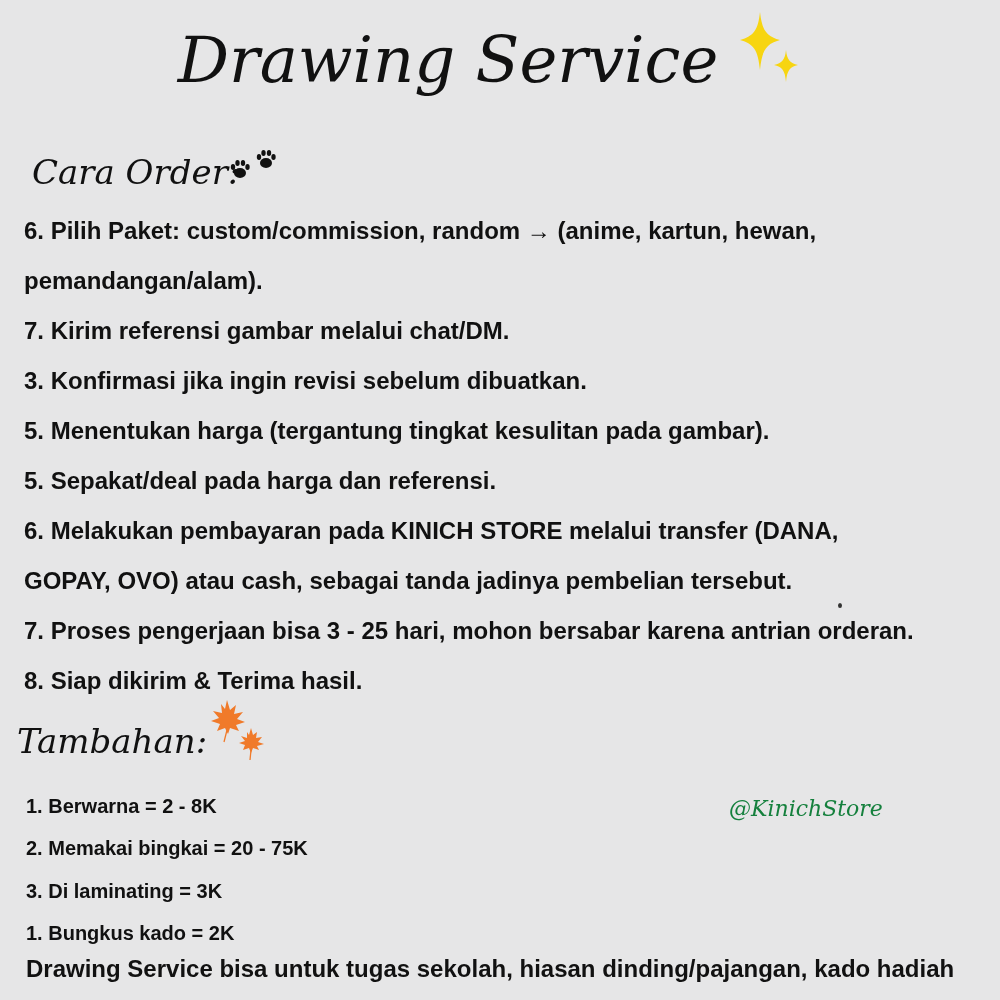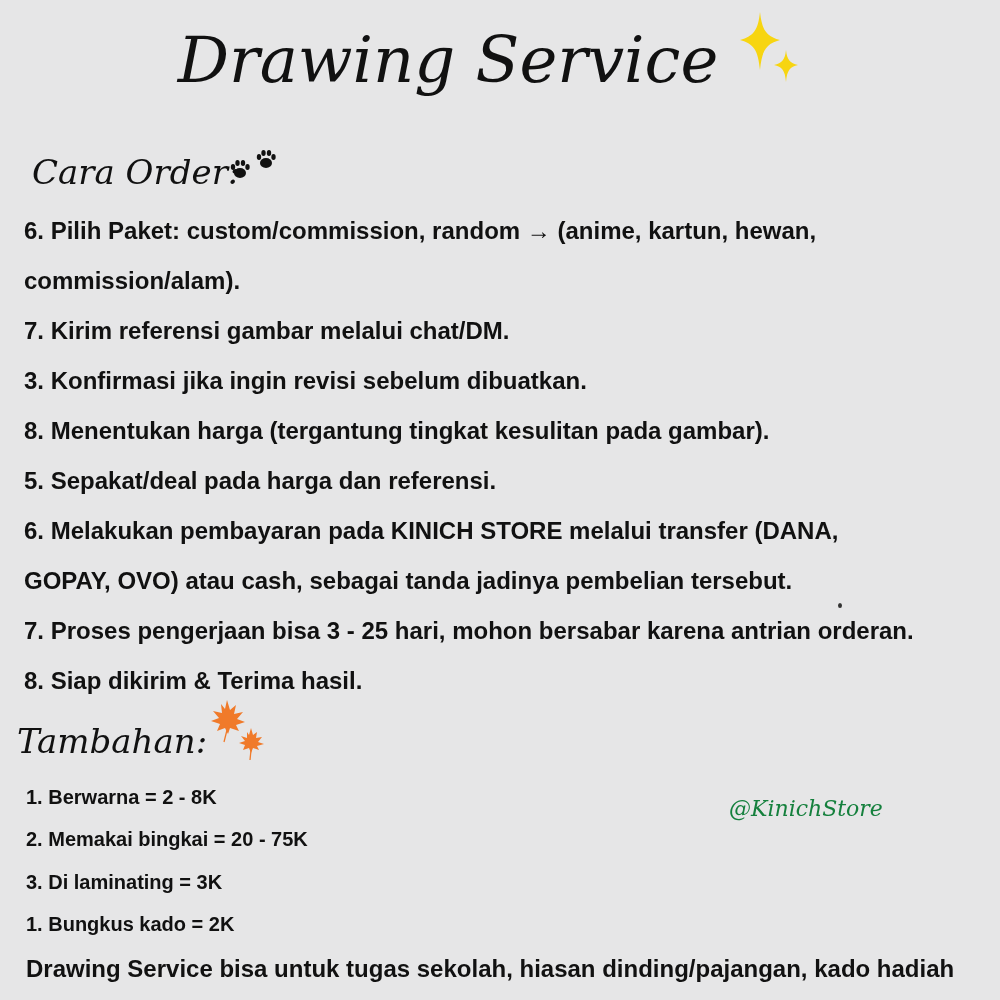--- a/index.html
+++ b/index.html
@@ -151,7 +151,7 @@
 
 <div class="steps">
   <div class="line" style="top:216px">6.  Pilih Paket: custom/commission, random → (anime, kartun, hewan,</div>
-  <div class="line" style="top:266px">commission/alam).</div>
+  <div class="line" style="top:266px">pemandangan/alam).</div>
   <div class="line" style="top:316px">7. Kirim referensi gambar melalui chat/DM.</div>
   <div class="line" style="top:366px">3. Konfirmasi jika ingin revisi sebelum dibuatkan.</div>
   <div class="line" style="top:416px">8. Menentukan harga (tergantung tingkat kesulitan pada gambar).</div>

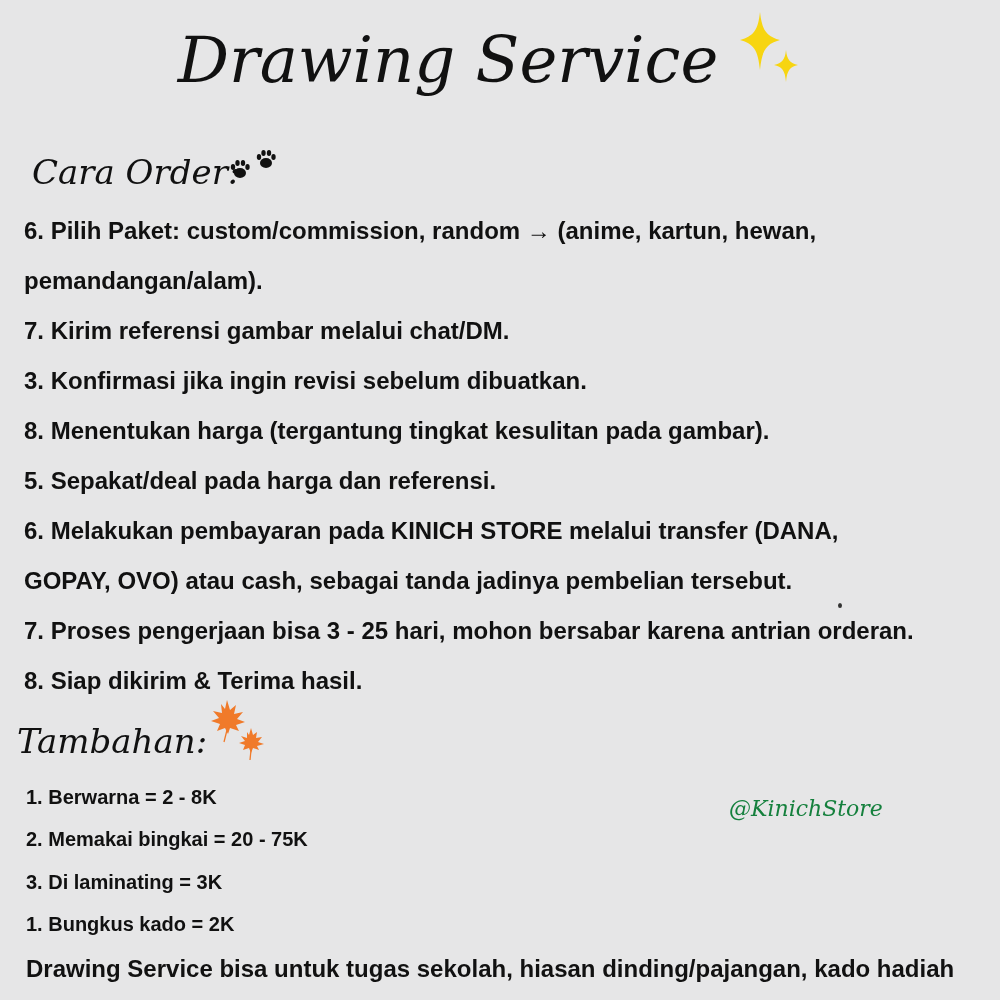--- a/index.html
+++ b/index.html
@@ -154,7 +154,7 @@
   <div class="line" style="top:266px">pemandangan/alam).</div>
   <div class="line" style="top:316px">7. Kirim referensi gambar melalui chat/DM.</div>
   <div class="line" style="top:366px">3. Konfirmasi jika ingin revisi sebelum dibuatkan.</div>
-  <div class="line" style="top:416px">8. Menentukan harga (tergantung tingkat kesulitan pada gambar).</div>
+  <div class="line" style="top:416px">5. Menentukan harga (tergantung tingkat kesulitan pada gambar).</div>
   <div class="line" style="top:466px">5. Sepakat/deal pada harga dan referensi.</div>
   <div class="line" style="top:516px">6. Melakukan pembayaran pada KINICH STORE melalui transfer (DANA,</div>
   <div class="line" style="top:566px">GOPAY, OVO) atau cash, sebagai tanda jadinya pembelian tersebut.</div>

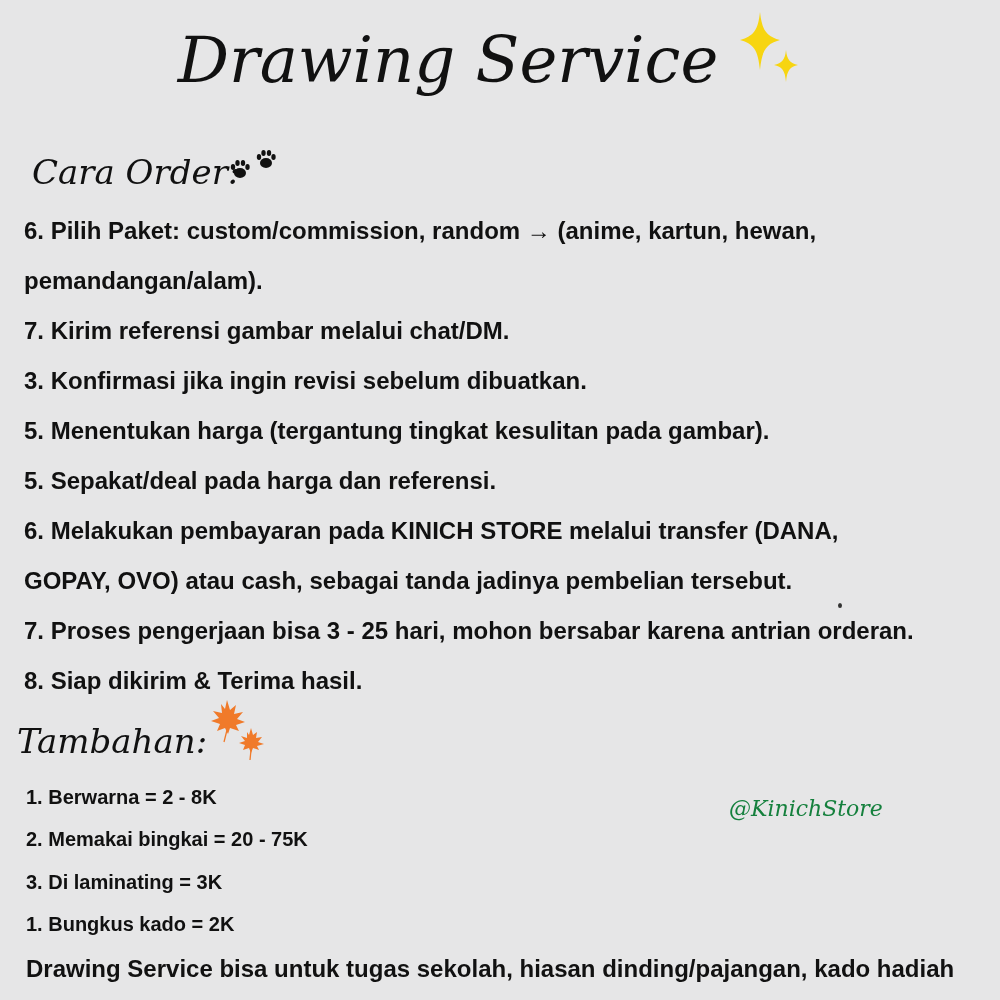--- a/index.html
+++ b/index.html
@@ -90,6 +90,7 @@
       left: 0;
       white-space: nowrap;
       line-height: 26px;
+      margin-top: 9px;
     }
     .watermark {
       position: absolute;

